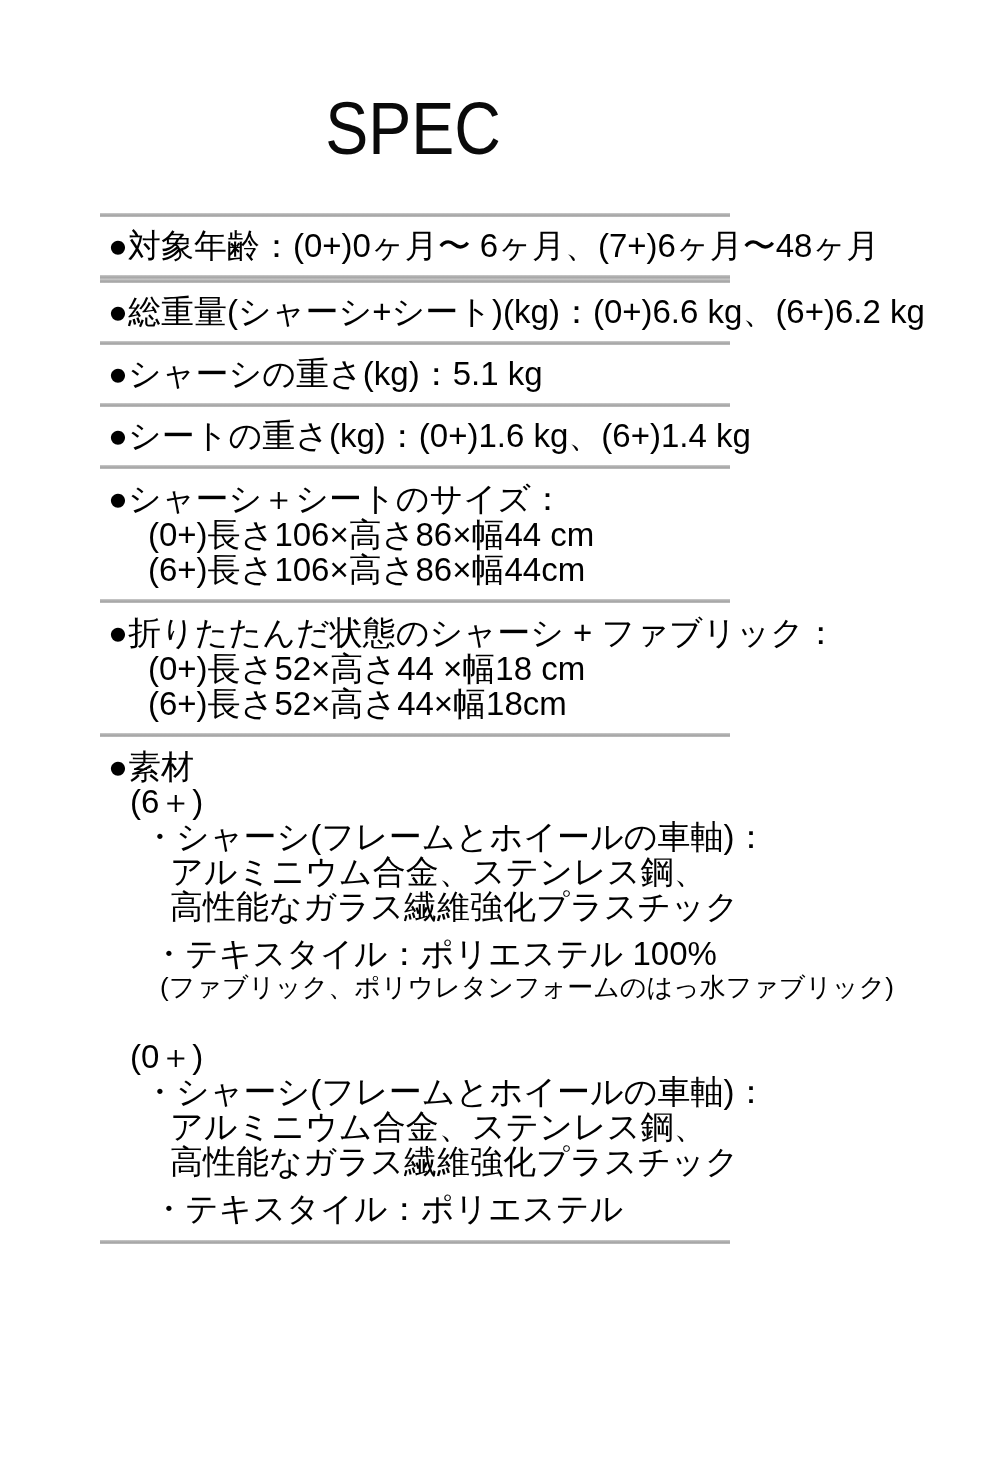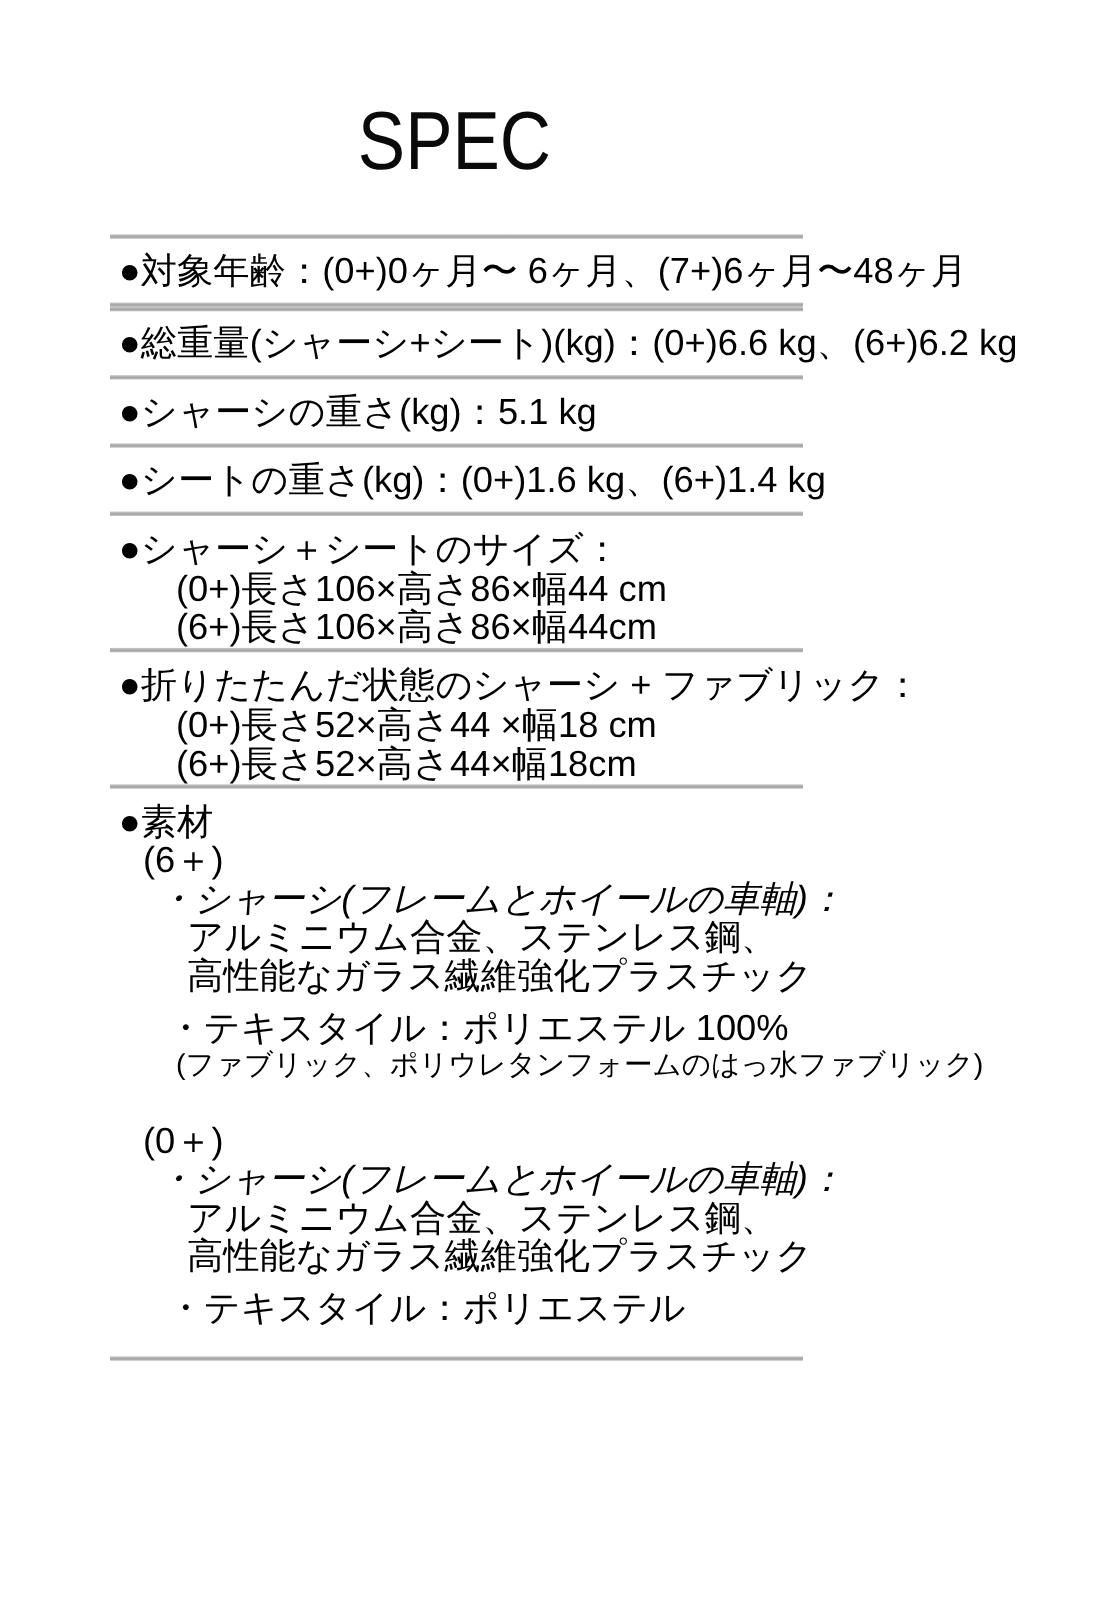--- a/index.html
+++ b/index.html
@@ -45,7 +45,7 @@
     padding: 11px 0 11px 8px;
     white-space: nowrap;
   }
-  .section { padding: 12px 0 2px 8px; }
+  .section { padding: 12px 0 12px 8px; }
   .section .heading { line-height: 36px; }
   .section .subline { line-height: 35px; margin-left: 52px; }
 

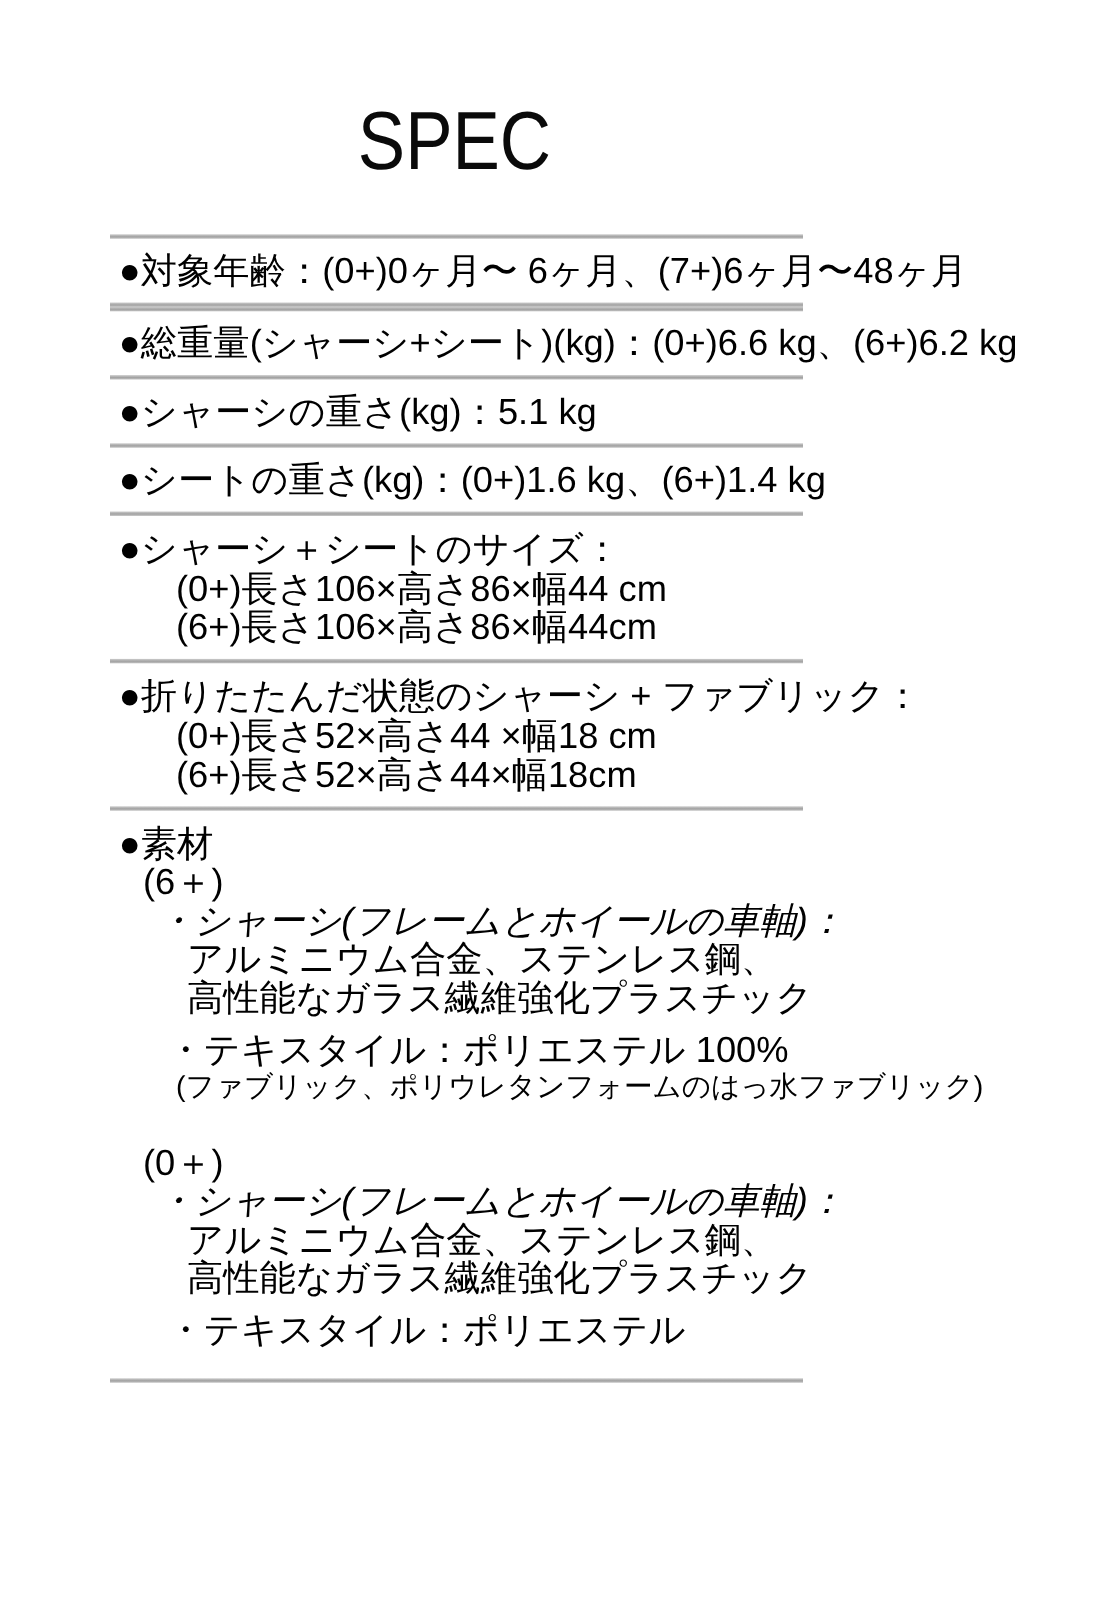--- a/index.html
+++ b/index.html
@@ -47,7 +47,7 @@
   }
   .section { padding: 12px 0 12px 8px; }
   .section .heading { line-height: 36px; }
-  .section .subline { line-height: 35px; margin-left: 52px; }
+  .section .subline { line-height: 35px; margin-left: 40px; }
 
   .materials { padding: 12px 0 27px 8px; font-size: 33px; line-height: 35px; white-space: nowrap; }
   .materials .heading { line-height: 35px; }

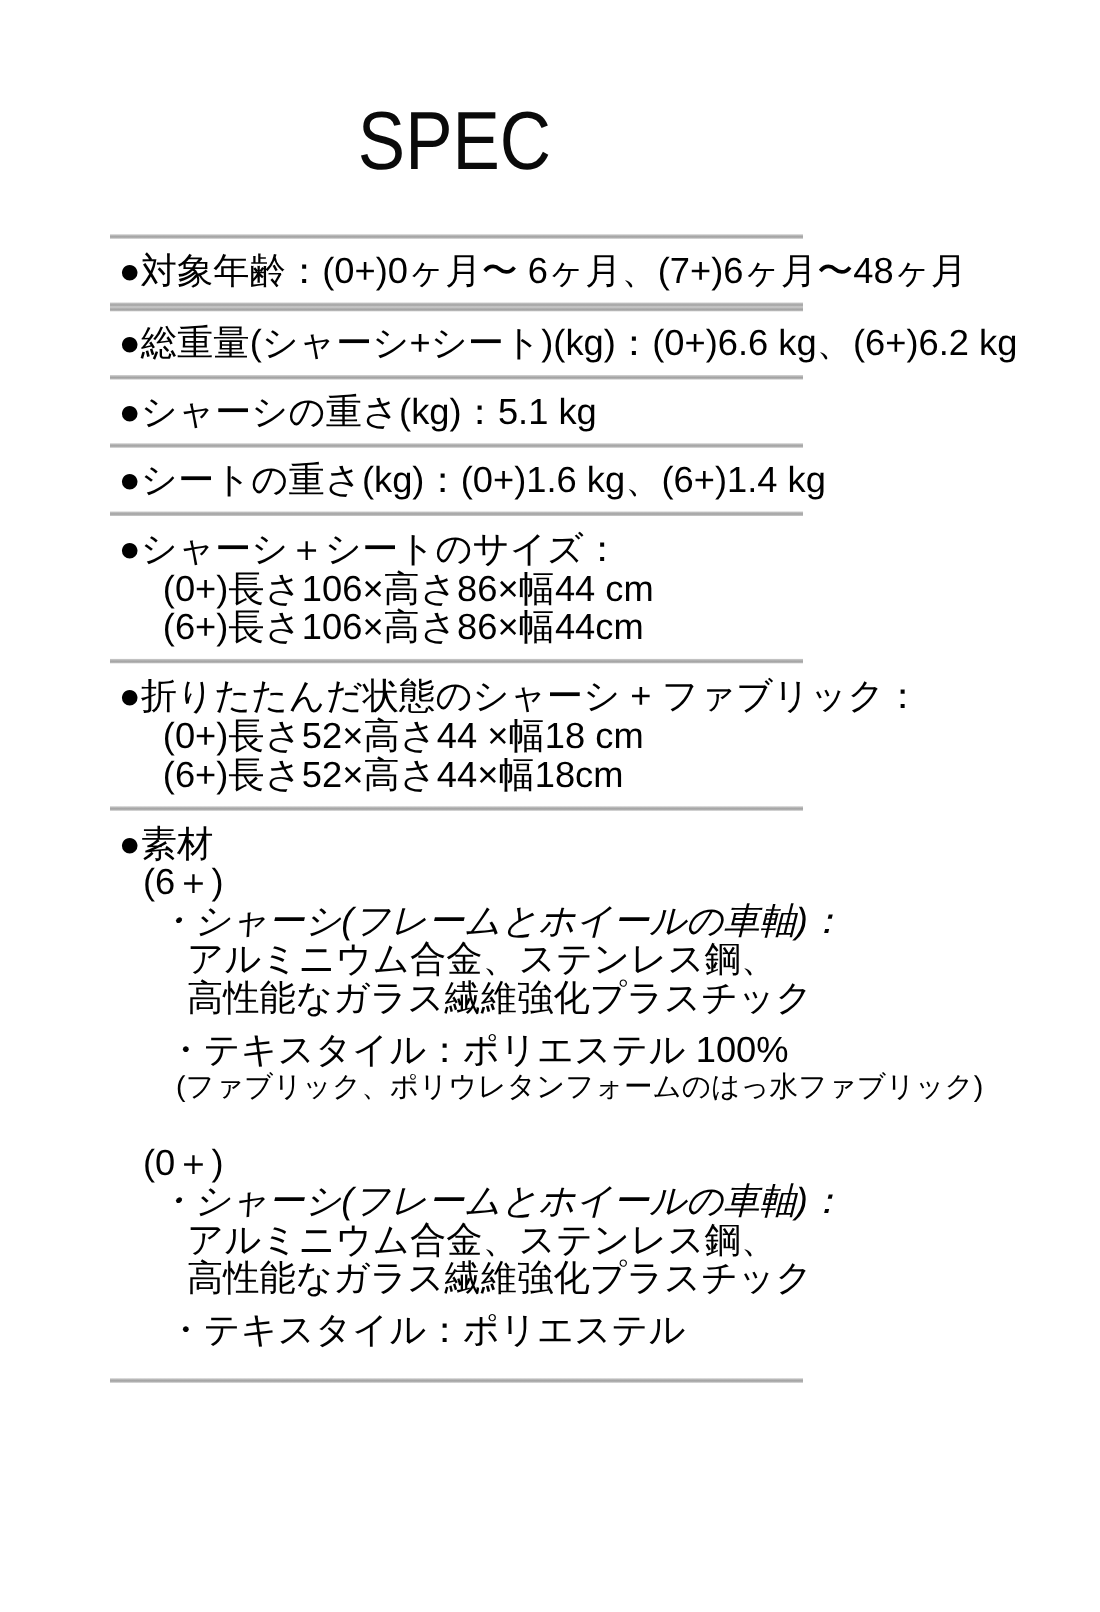--- a/index.html
+++ b/index.html
@@ -49,7 +49,7 @@
   .section .heading { line-height: 36px; }
   .section .subline { line-height: 35px; margin-left: 40px; }
 
-  .materials { padding: 12px 0 27px 8px; font-size: 33px; line-height: 35px; white-space: nowrap; }
+  .materials { padding: 12px 0 14px 8px; font-size: 33px; line-height: 35px; white-space: nowrap; }
   .materials .heading { line-height: 35px; }
   .mat-group-label { margin-left: 22px; }
   .mat-group-zero { margin-top: 36px; }

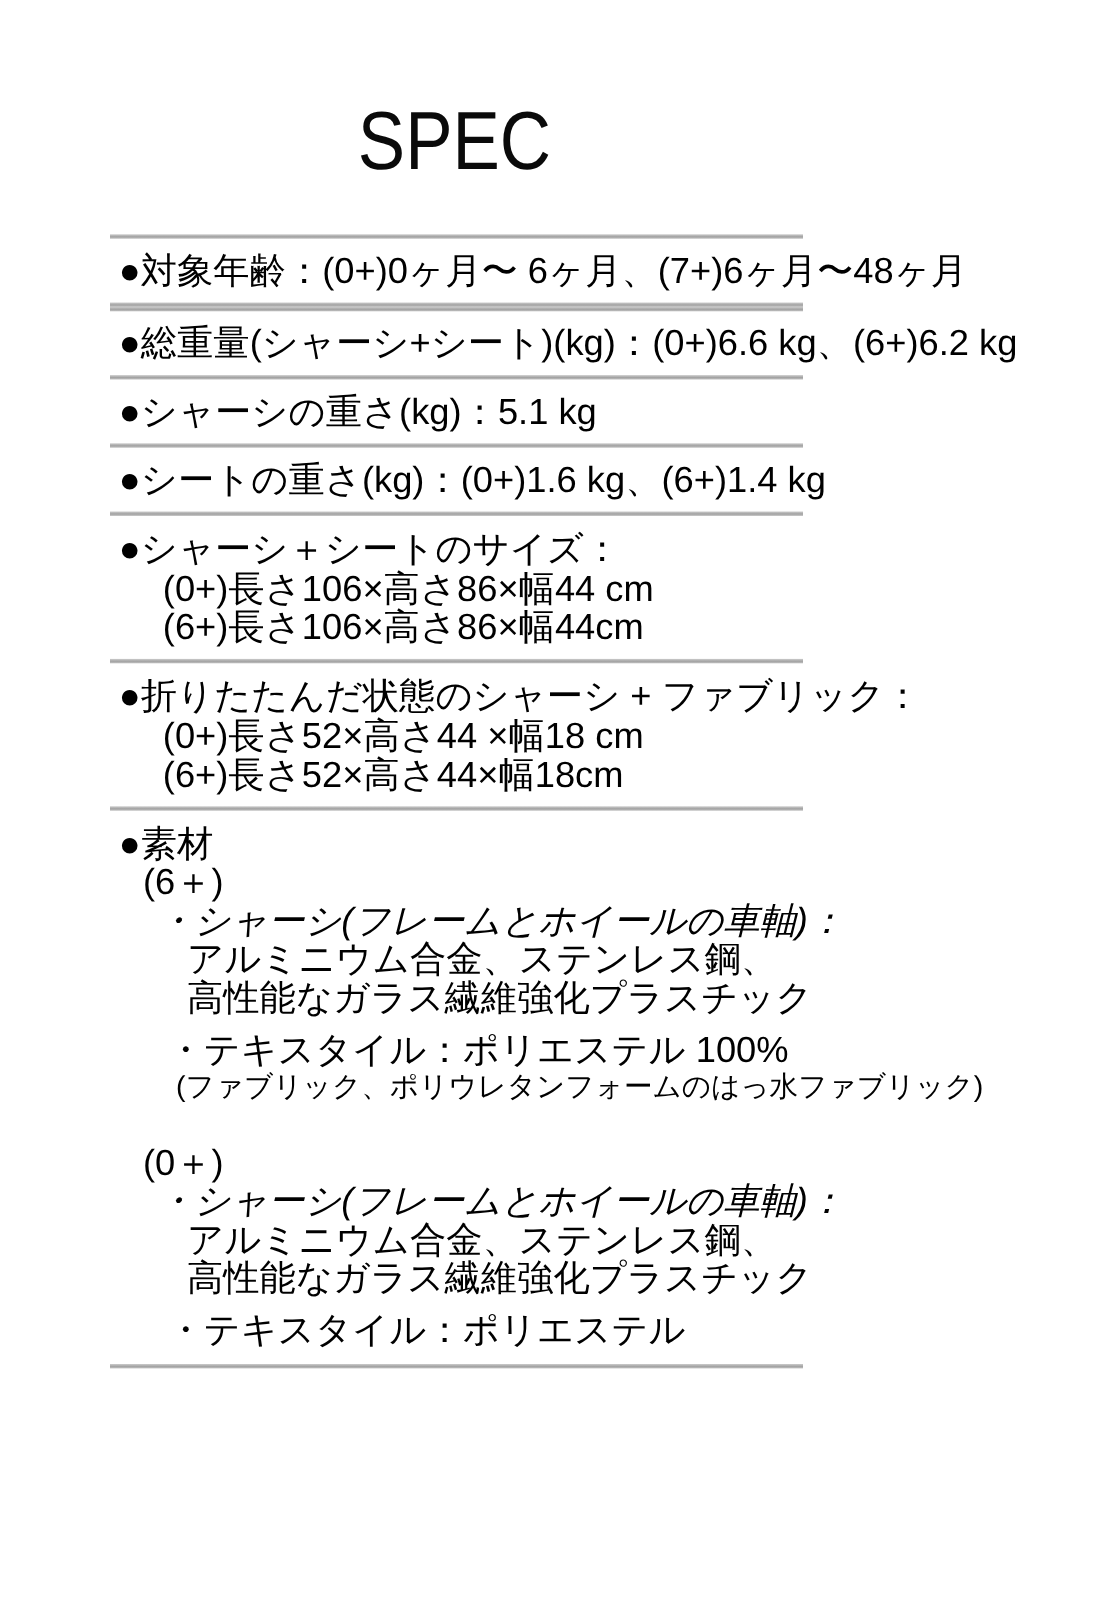--- a/index.html
+++ b/index.html
@@ -53,7 +53,7 @@
   .materials .heading { line-height: 35px; }
   .mat-group-label { margin-left: 22px; }
   .mat-group-zero { margin-top: 36px; }
-  .mat-item-title { margin-left: 35px; font-style: italic; }
+  .mat-item-title { margin-left: 35px; }
   .mat-item-cont  { margin-left: 62px; }
   .mat-textile    { margin-left: 44px; margin-top: 12px; }
   .mat-note       { margin-left: 52px; font-size: 26px; line-height: 32px; }

